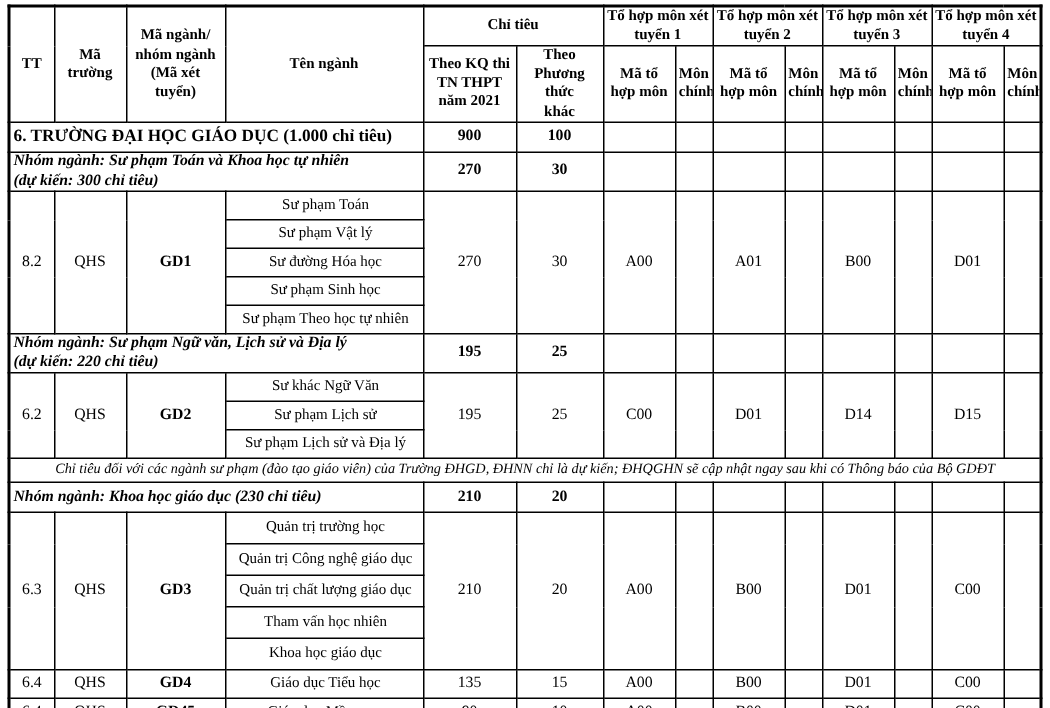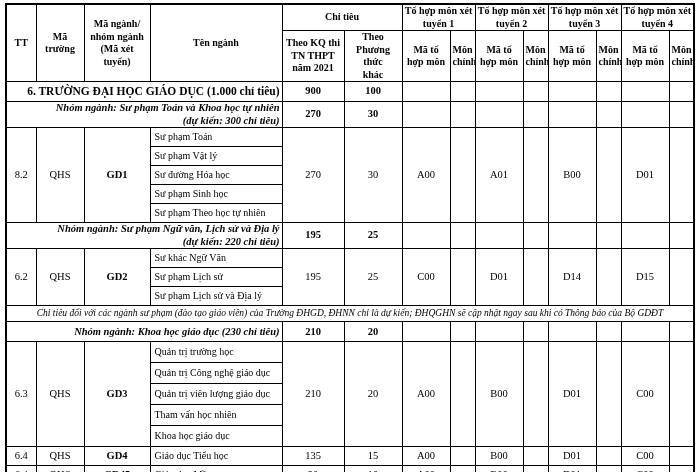--- a/index.html
+++ b/index.html
@@ -9,7 +9,7 @@
   td{border:1px solid #000;text-align:center;vertical-align:middle;padding:0 2px;
      font-size:10.5px;line-height:1.2;overflow:hidden;box-sizing:border-box;}
   .hd{font-weight:bold;font-size:10px;white-space:pre-line;line-height:1.25;}
-  .left{text-align:right;}
+  .left{text-align:left;}
   .b{font-weight:bold;margin-left:36px;}
   .bi{font-weight:bold;font-style:italic;white-space:pre-line;font-size:10.5px;line-height:1.2;}
   .univ{font-weight:bold;font-size:11.5px;}

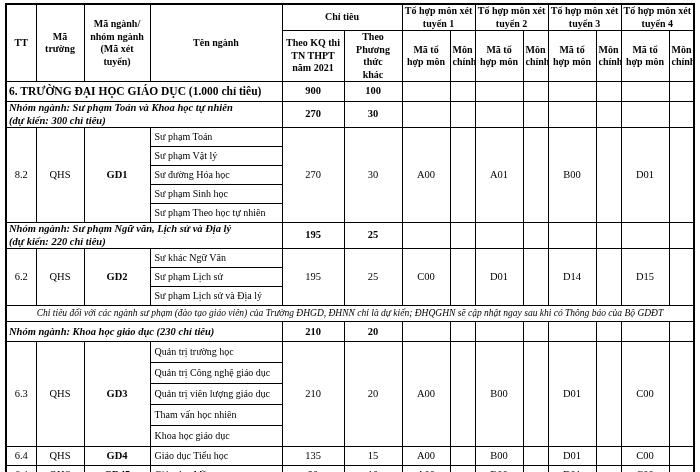--- a/index.html
+++ b/index.html
@@ -13,7 +13,7 @@
   .b{font-weight:bold;margin-left:36px;}
   .bi{font-weight:bold;font-style:italic;white-space:pre-line;font-size:10.5px;line-height:1.2;}
   .univ{font-weight:bold;font-size:11.5px;}
-  .major{text-align:left;white-space:nowrap;font-size:10px;padding-left:4px;}
+  .major{text-align:center;white-space:nowrap;font-size:10px;padding-left:4px;}
   .code{font-weight:bold;}
   .note{font-style:italic;font-size:9.5px;border:1px solid #000;}
   tr.hg{height:24px;} tr.hs{height:40px;}

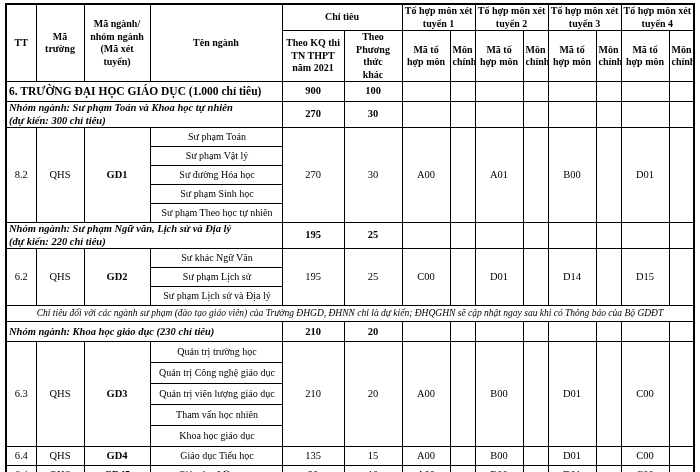--- a/index.html
+++ b/index.html
@@ -221,7 +221,7 @@
           <td class="major">Quản trị Công nghệ giáo dục</td>
         </tr>
   <tr class="r21">
-          <td class="major">Quản trị viên lượng giáo dục</td>
+          <td class="major">Quản trị chất lượng giáo dục</td>
         </tr>
   <tr class="r21">
           <td class="major">Tham vấn học nhiên</td>

